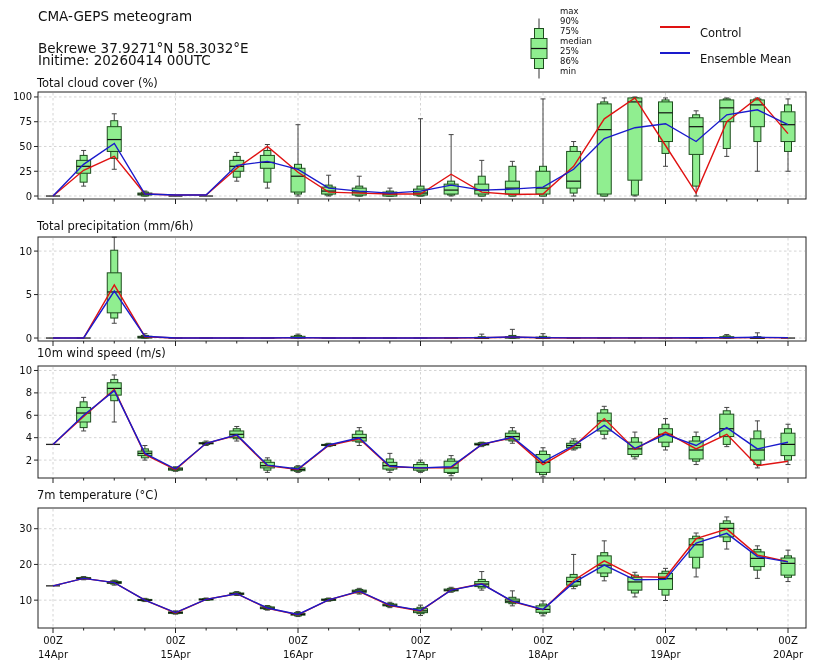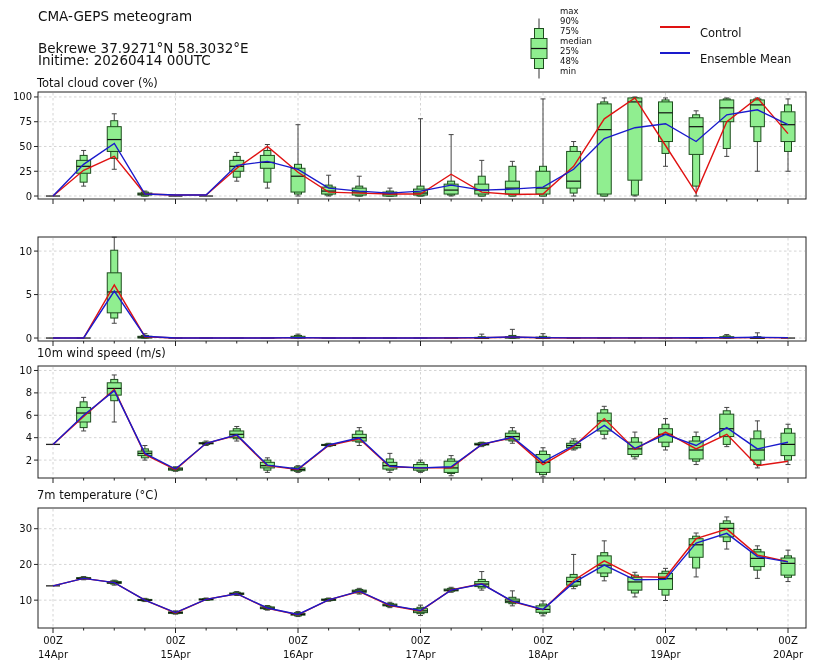--- a/index.html
+++ b/index.html
@@ -772,7 +772,7 @@
     <div>75%</div>
     <div>median</div>
     <div>25%</div>
-    <div>48%</div>
+    <div>86%</div>
     <div>min</div>
   </div>
 

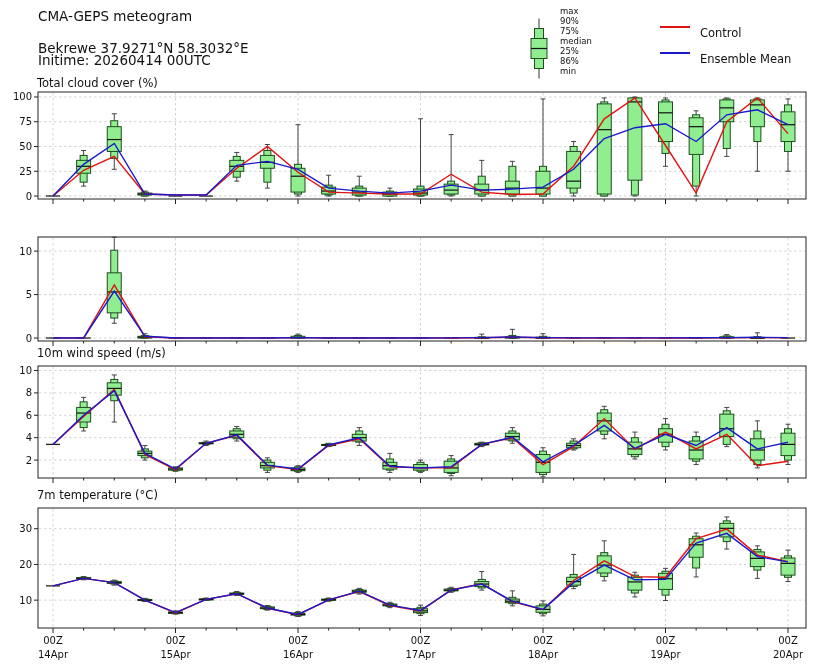--- a/index.html
+++ b/index.html
@@ -788,6 +788,7 @@
   </div>
 
   <div class="panel-title" style="top:76px">Total cloud cover (%)</div>
+  <div class="panel-title" style="top:219px">Total precipitation (mm/6h)</div>
   <div class="panel-title" style="top:346px">10m wind speed (m/s)</div>
   <div class="panel-title" style="top:488px">7m temperature (°C)</div>
 

